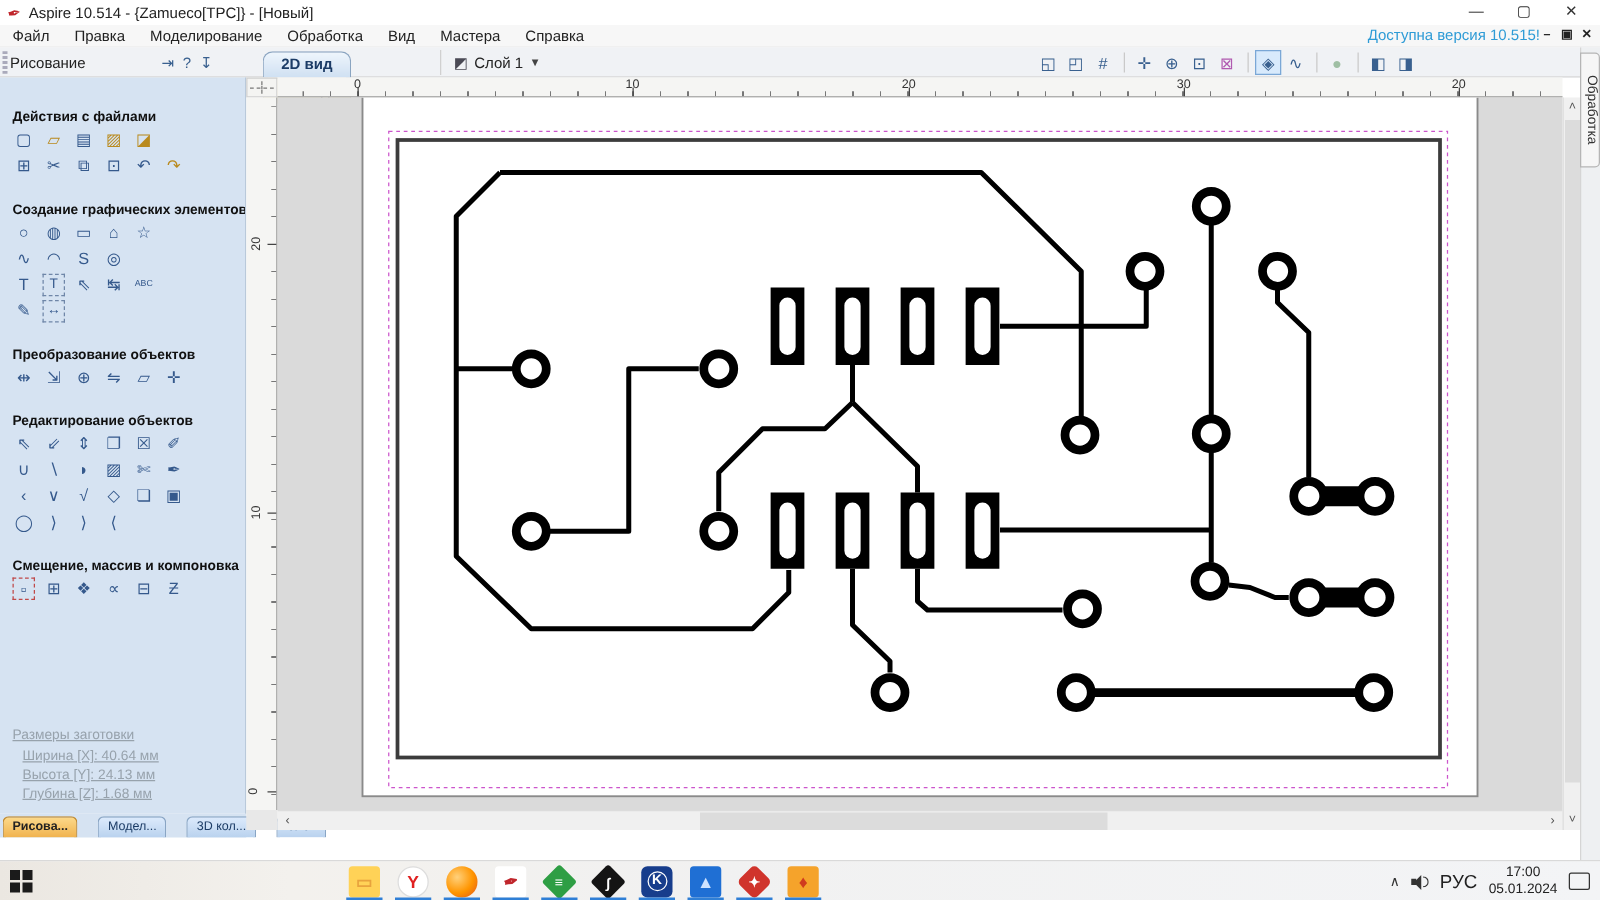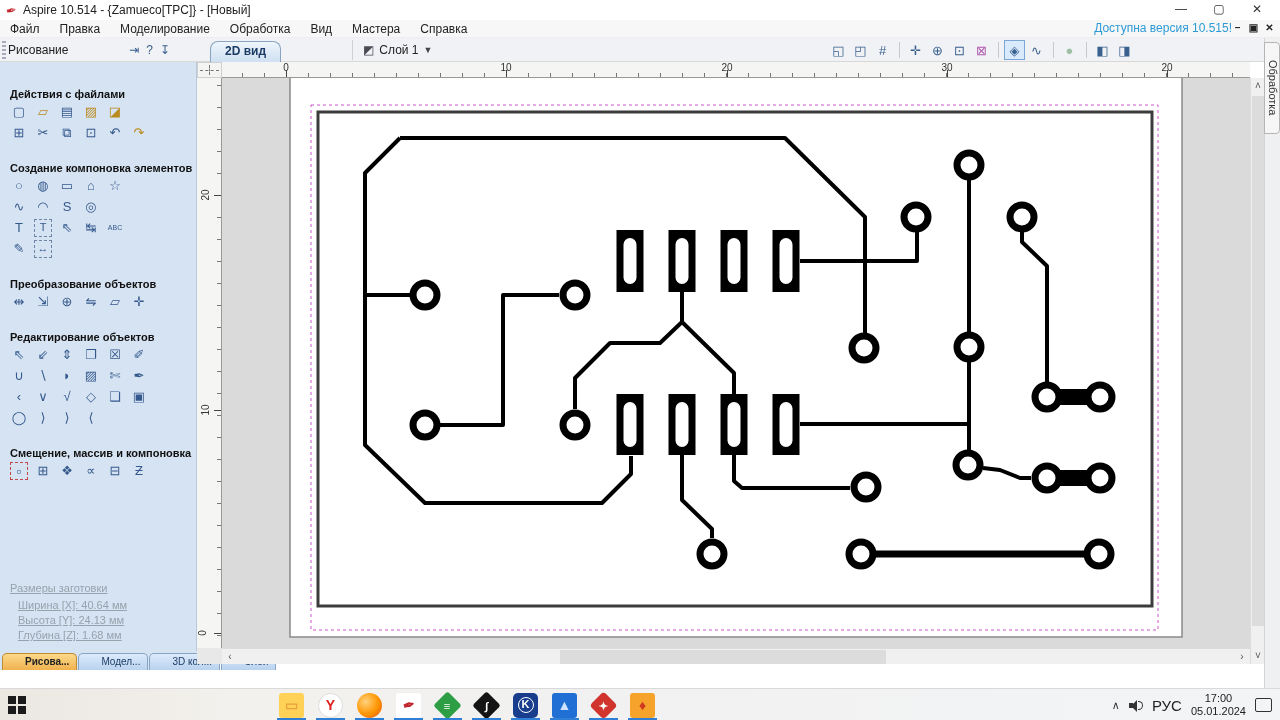--- a/index.html
+++ b/index.html
@@ -246,7 +246,7 @@
           </div>
         </div>
         <div class="sb-section">
-          <div class="sb-title">Создание компоновка элементов</div>
+          <div class="sb-title">Создание графических элементов</div>
           <div class="sb-row">
             <span class="sb-ic">○</span>
             <span class="sb-ic">◍</span>

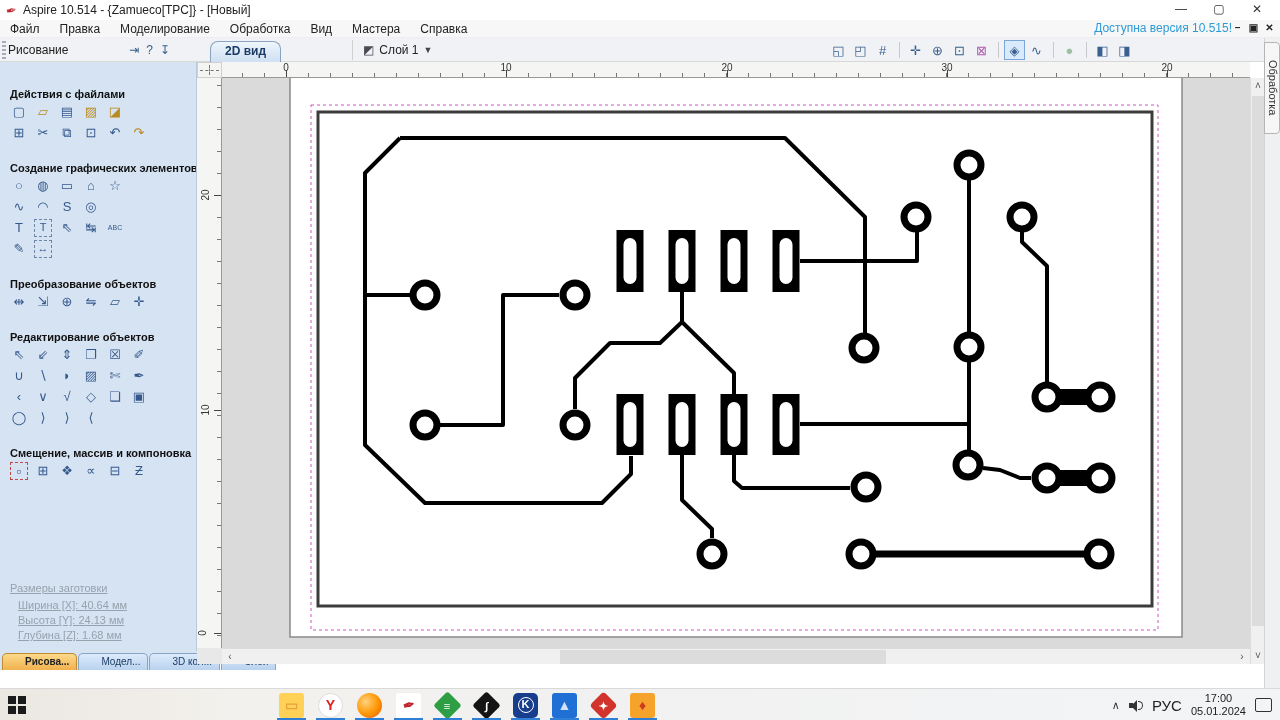--- a/index.html
+++ b/index.html
@@ -66,8 +66,8 @@
   .job-row { padding-left:8px; white-space:nowrap; }
   .side-tabs { position:absolute; left:0; top:651px; width:197px; height:19px; display:flex; align-items:flex-end;
                background:#d6e3f2; padding-left:2px; }
-  .stab { height:17px; padding:2px 7px 0 22px; font-size:10px; color:#1c3c66; background:linear-gradient(#dceafc,#b9d2ee);
-          border:1px solid #89a5c4; border-bottom:none; border-radius:5px 5px 0 0; margin-right:1px;
+  .stab { height:17px; padding:2px 7px 0 7px; font-size:10px; color:#1c3c66; background:linear-gradient(#dceafc,#b9d2ee);
+          border:1px solid #89a5c4; border-bottom:none; border-radius:5px 5px 0 0; margin-right:16px;
           white-space:nowrap; cursor:pointer; }
   .stab.active { background:linear-gradient(#fcd98a,#f0b24e); border-color:#c08a30; font-weight:bold; color:#222; }
 

